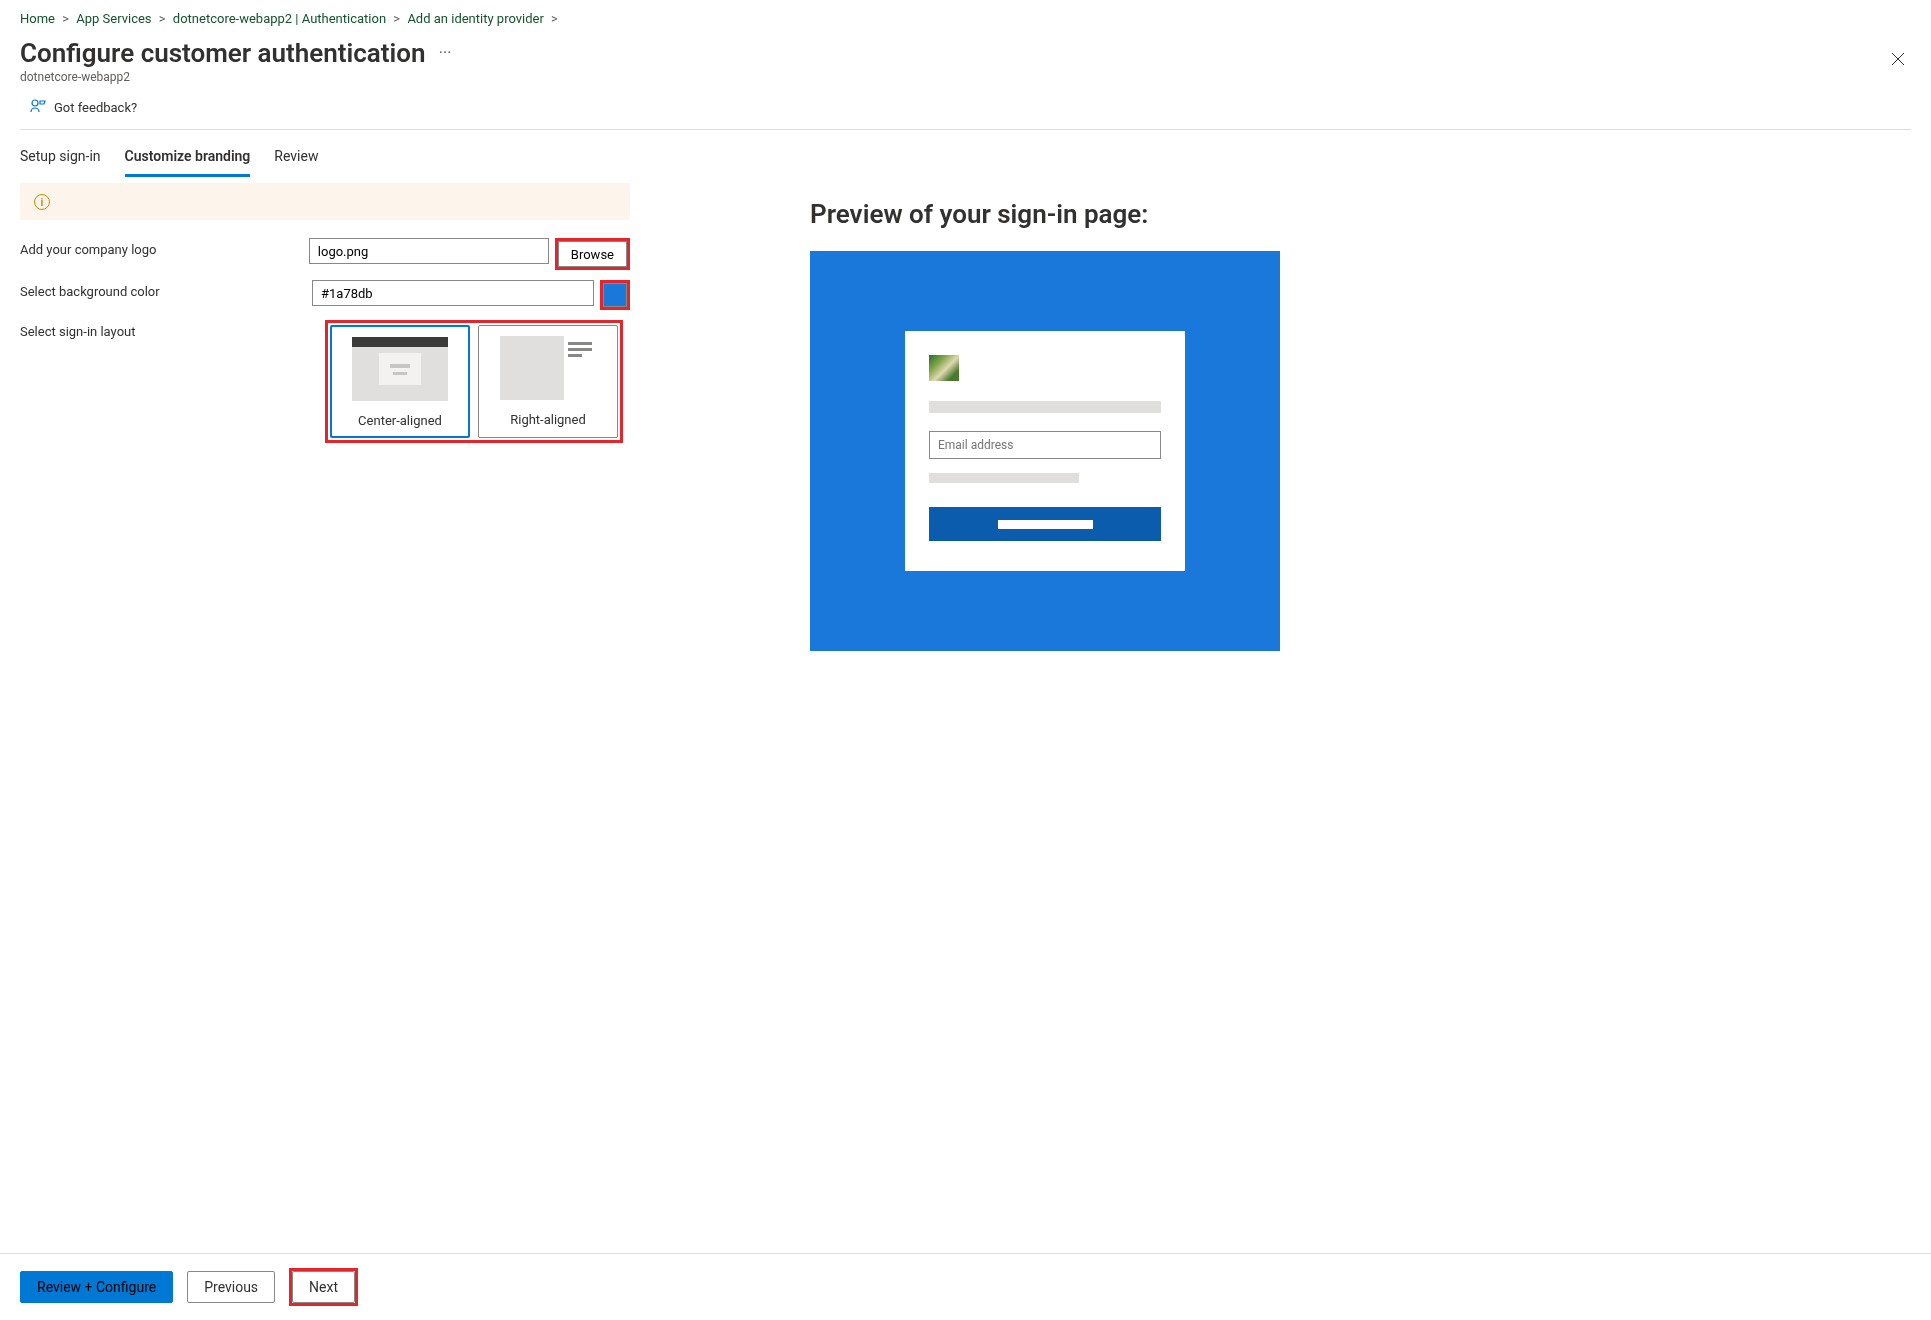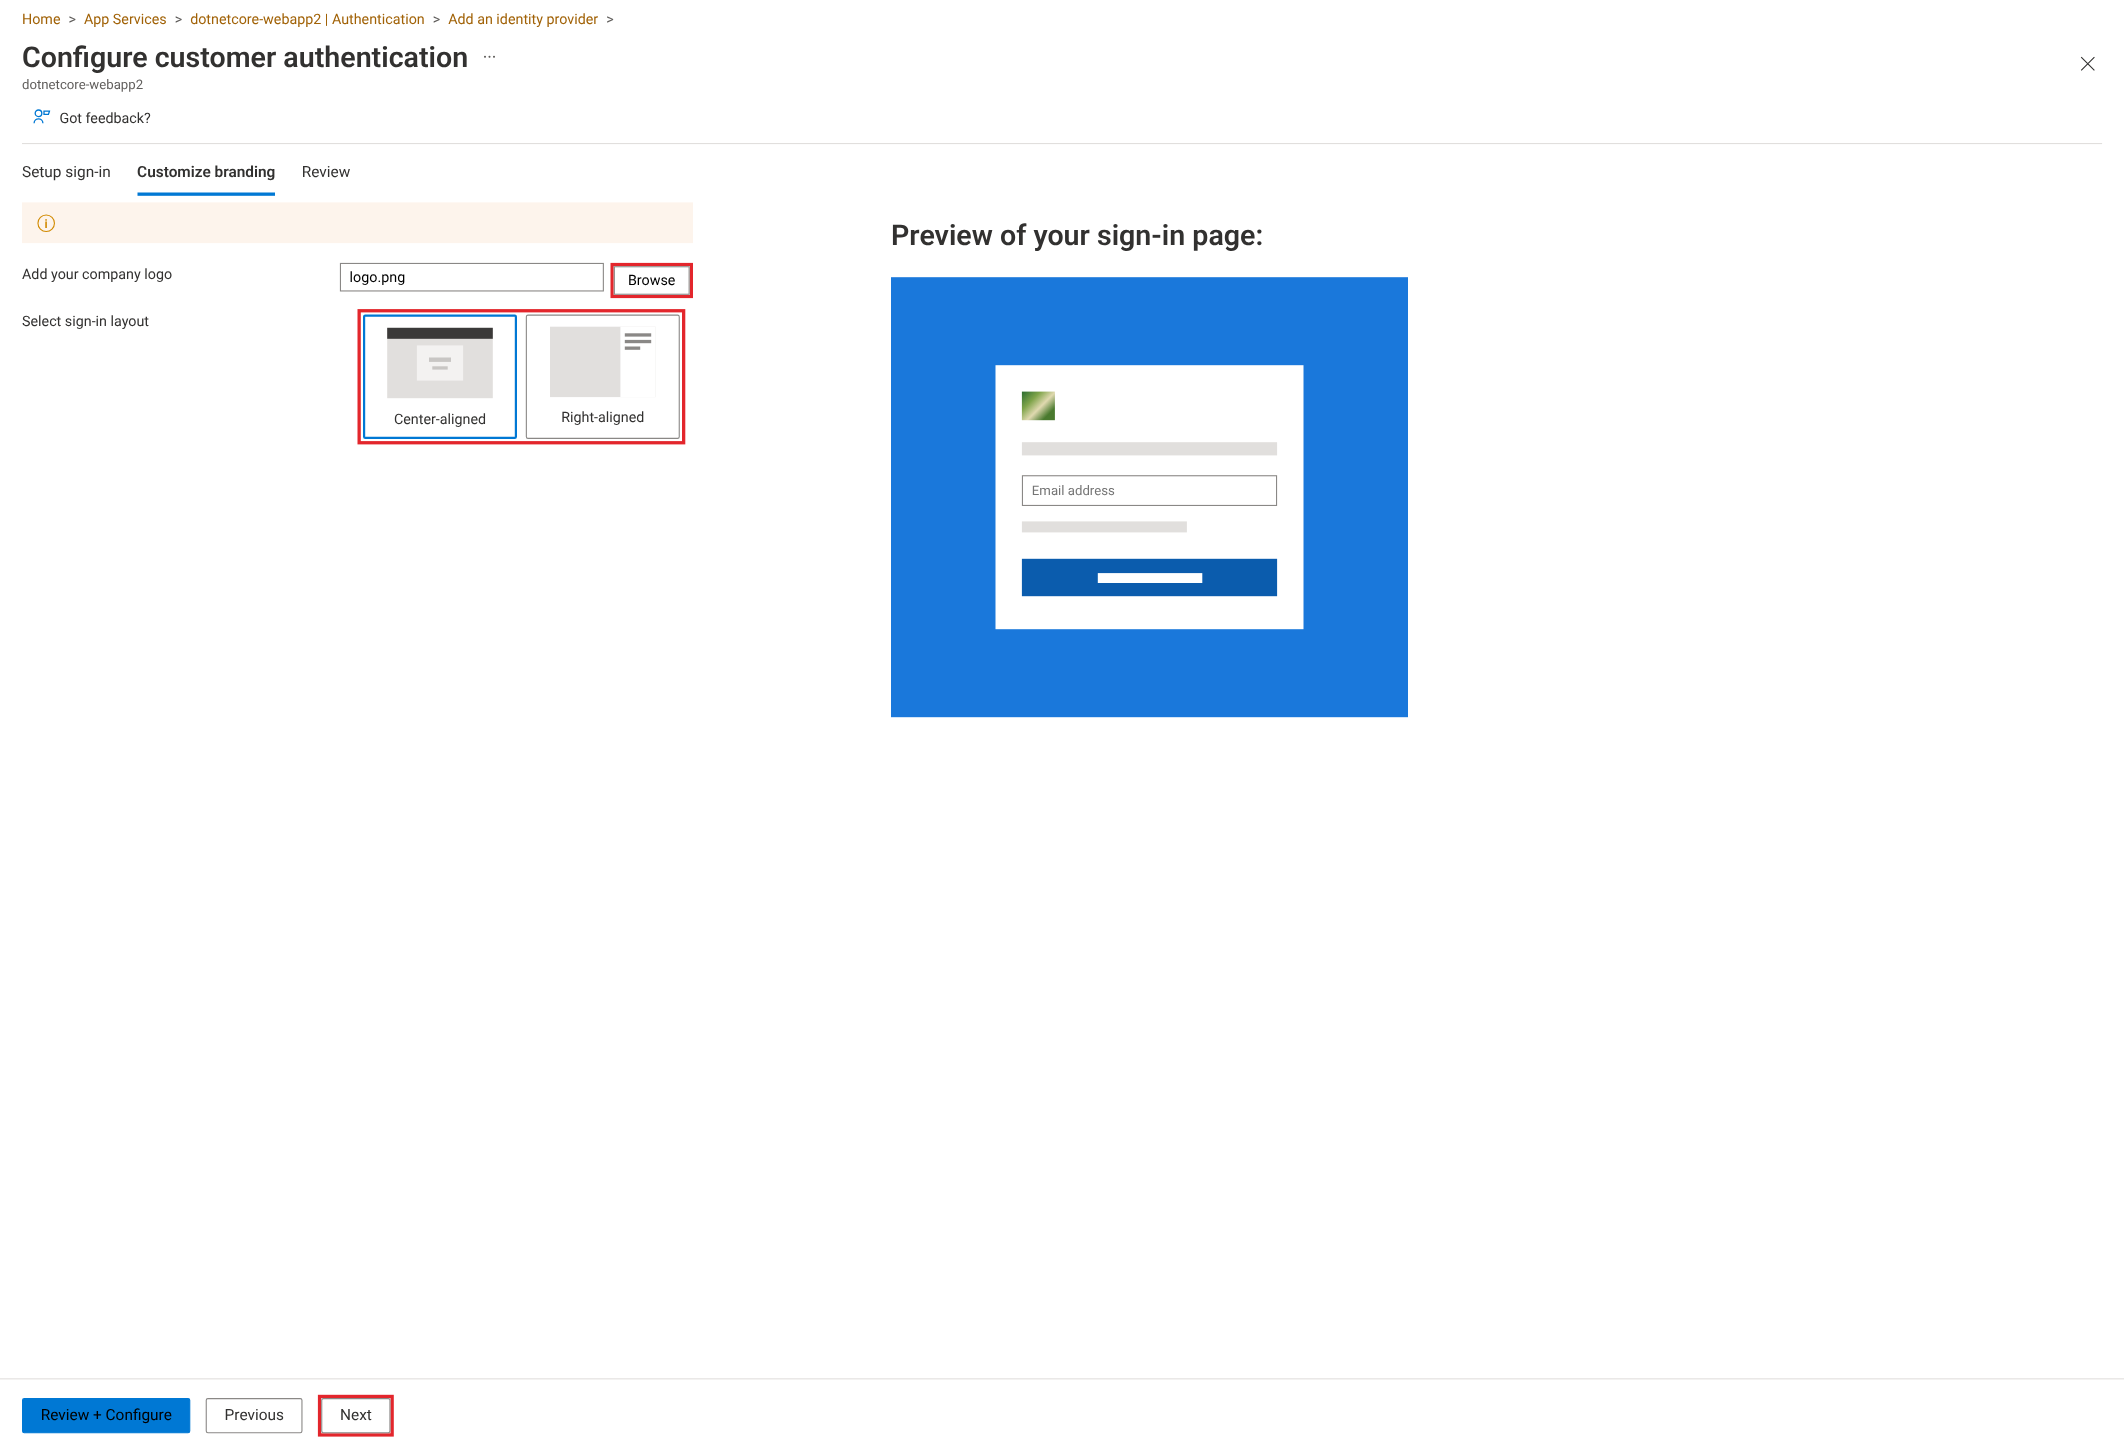--- a/index.html
+++ b/index.html
@@ -15,7 +15,7 @@
     padding: 6px 0 8px 0;
     font-size: 13px;
   }
-  .breadcrumb a { color: #a16207; text-decoration: none; cursor: pointer; }
+  .breadcrumb a { color: #14532d; text-decoration: none; cursor: pointer; }
   .breadcrumb .sep { color: #605e5c; margin: 0 4px; }
   .header-row {
     display: flex;

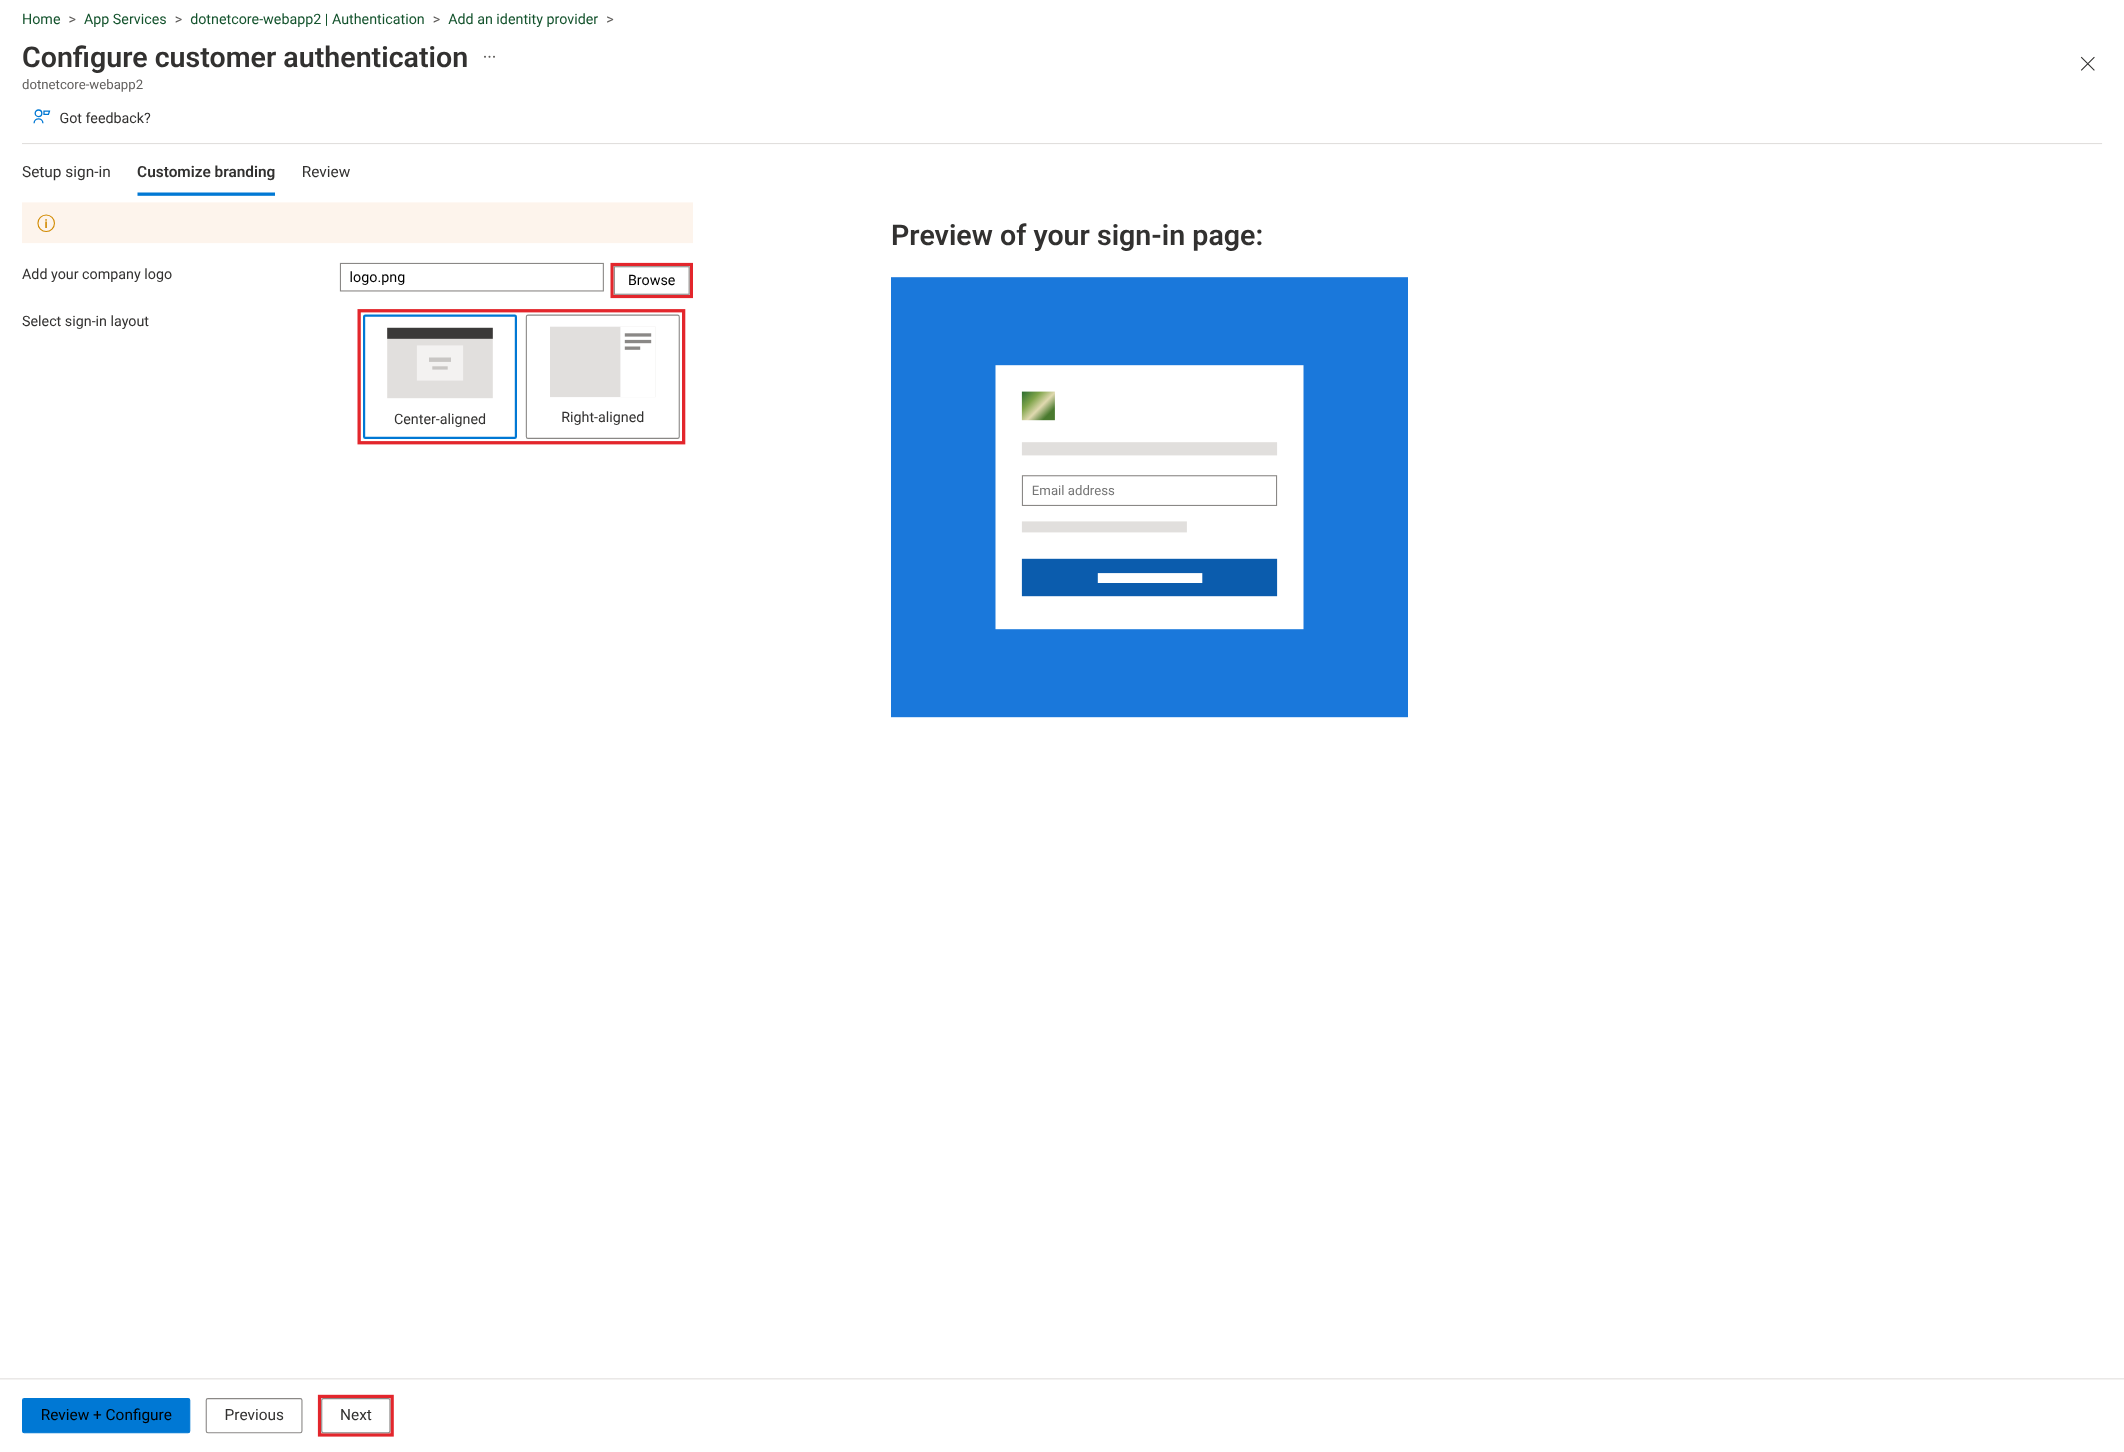--- a/index.html
+++ b/index.html
@@ -203,6 +203,15 @@
         </div>
       </div>
 
+      <div class="form-row">
+        <div class="form-label">Select background color</div>
+        <div class="form-ctrl">
+          <input class="text color-input" value="#1a78db" style="">
+          <span class="swatch-wrap">
+            <span class="swatch" style="background:#1a78db"></span>
+          </span>
+        </div>
+      </div>
 
       <div class="form-row">
         <div class="form-label">Select sign-in layout</div>

